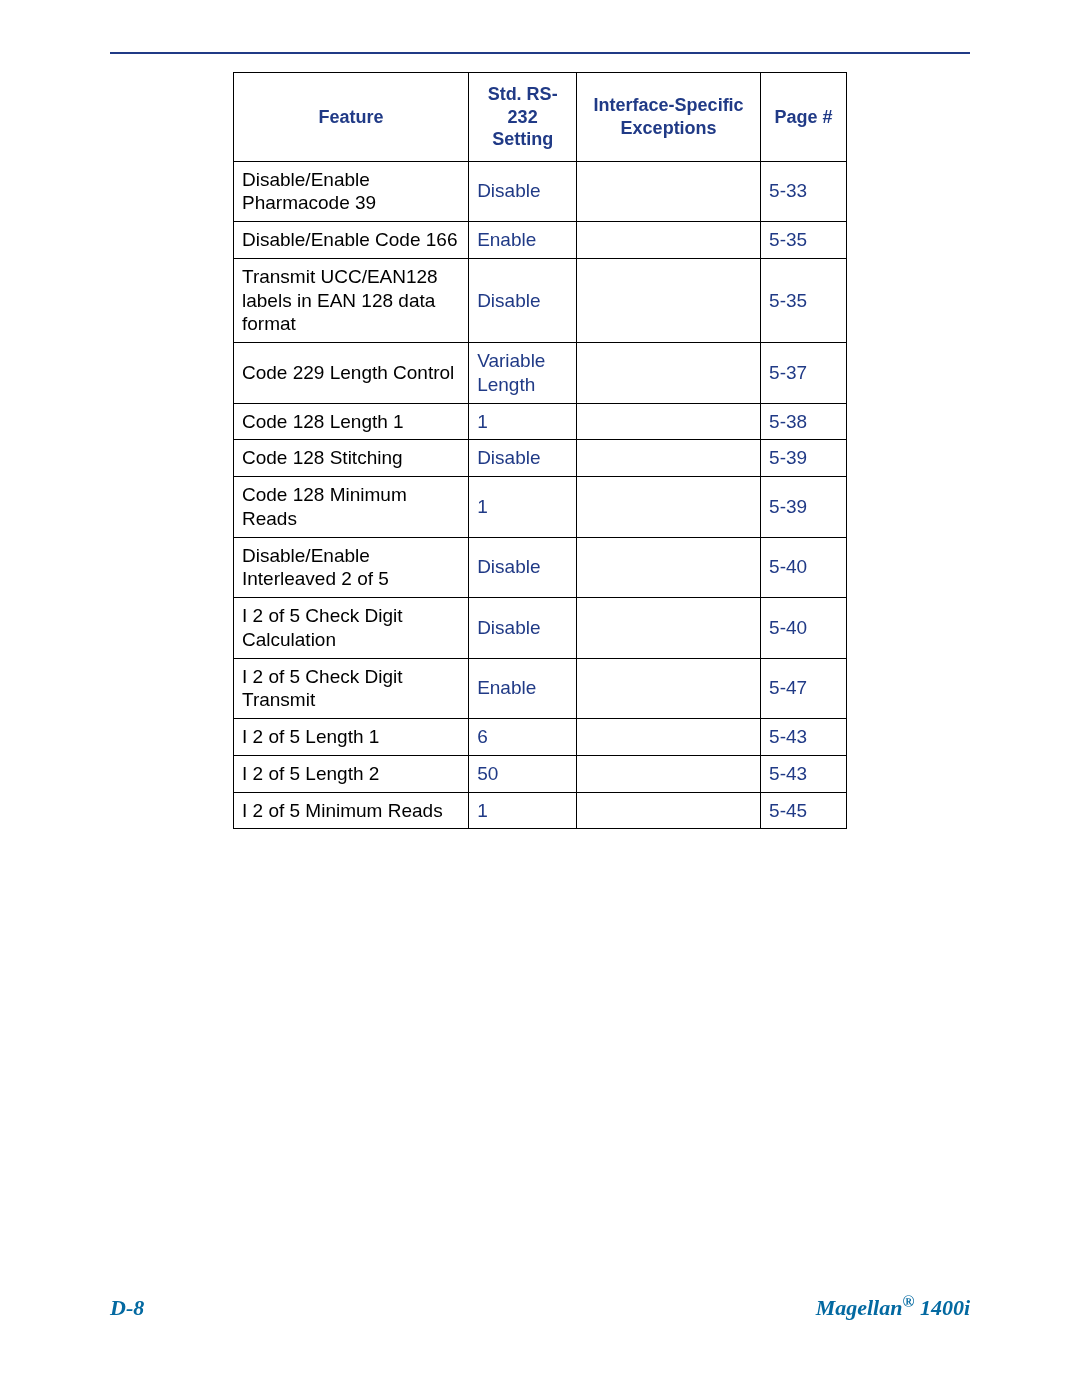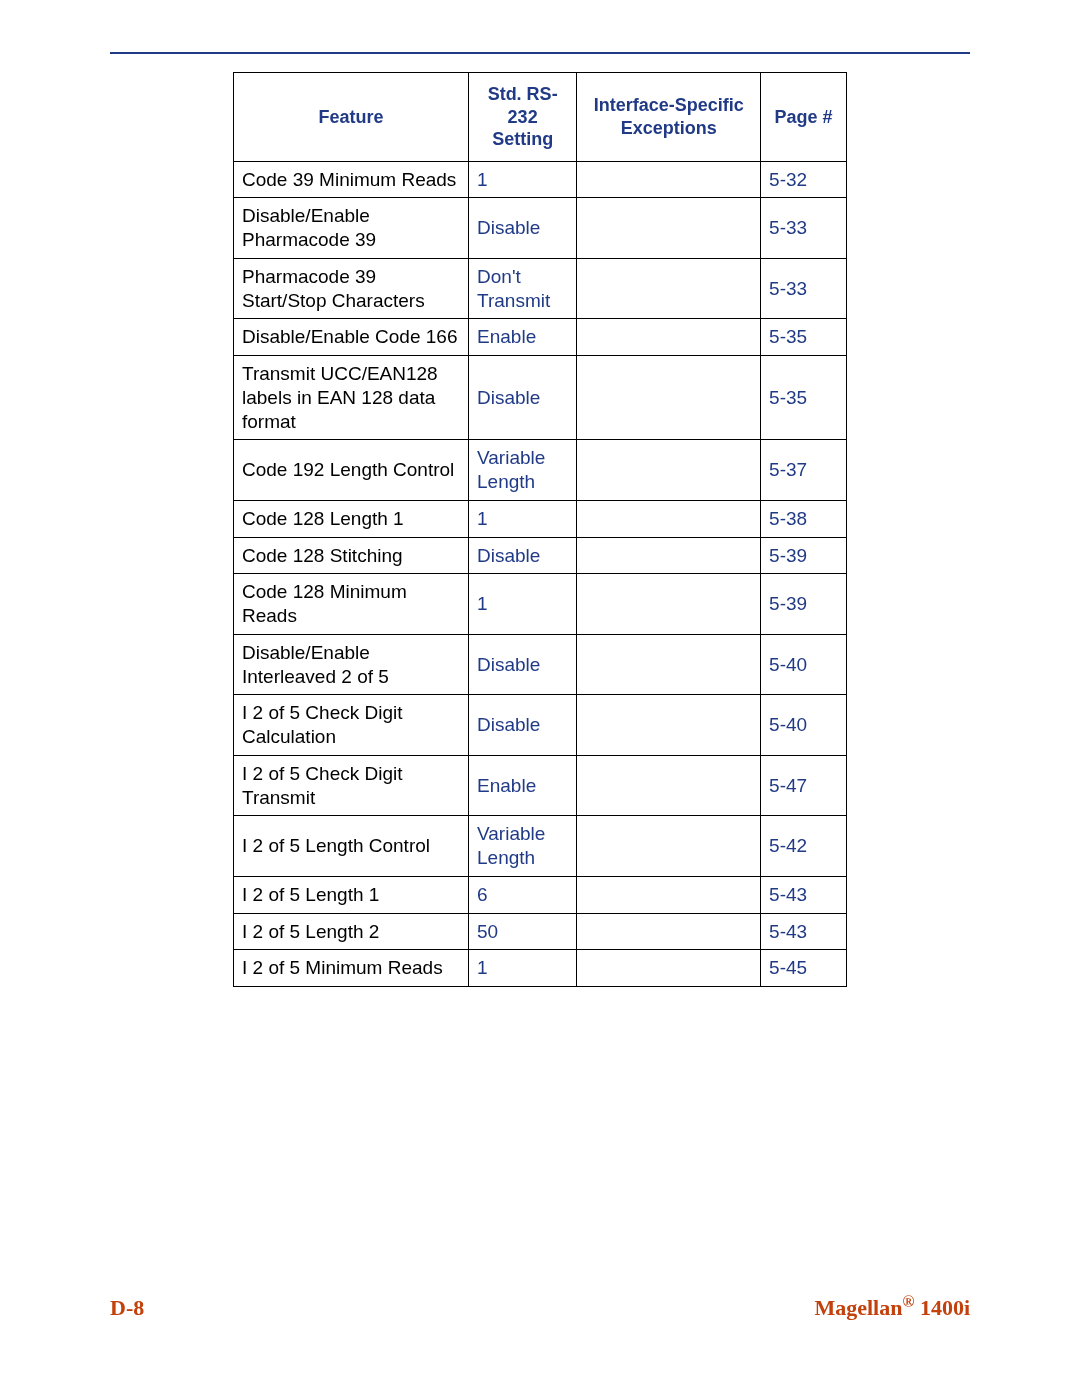--- a/index.html
+++ b/index.html
@@ -104,12 +104,6 @@
         </tr>
       </thead>
       <tbody id="table-body">
-      <tr>
-            <td class="col-feature">Code 39 Minimum Reads</td>
-            <td class="col-setting">1</td>
-            <td class="col-except"></td>
-            <td class="col-page">5-32</td>
-          </tr>
           <tr>
             <td class="col-feature">Disable/Enable Pharmacode 39</td>
             <td class="col-setting">Disable</td>

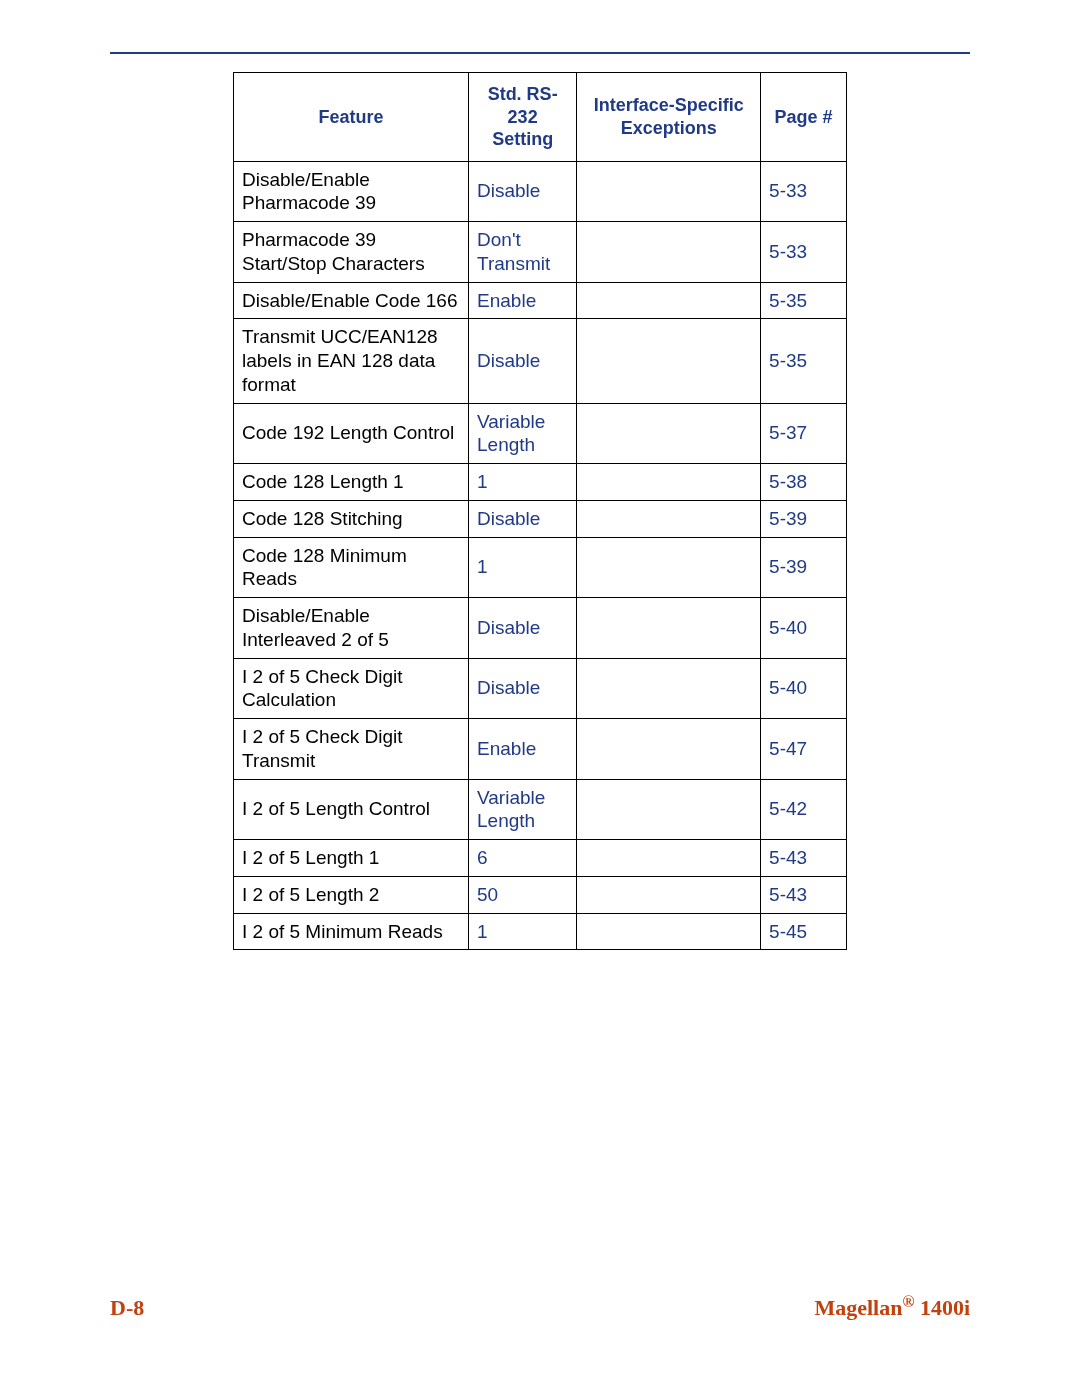--- a/index.html
+++ b/index.html
@@ -111,12 +111,6 @@
             <td class="col-page">5-33</td>
           </tr>
           <tr>
-            <td class="col-feature">Pharmacode 39 Start/Stop Characters</td>
-            <td class="col-setting">Don't Transmit</td>
-            <td class="col-except"></td>
-            <td class="col-page">5-33</td>
-          </tr>
-          <tr>
             <td class="col-feature">Disable/Enable Code 166</td>
             <td class="col-setting">Enable</td>
             <td class="col-except"></td>

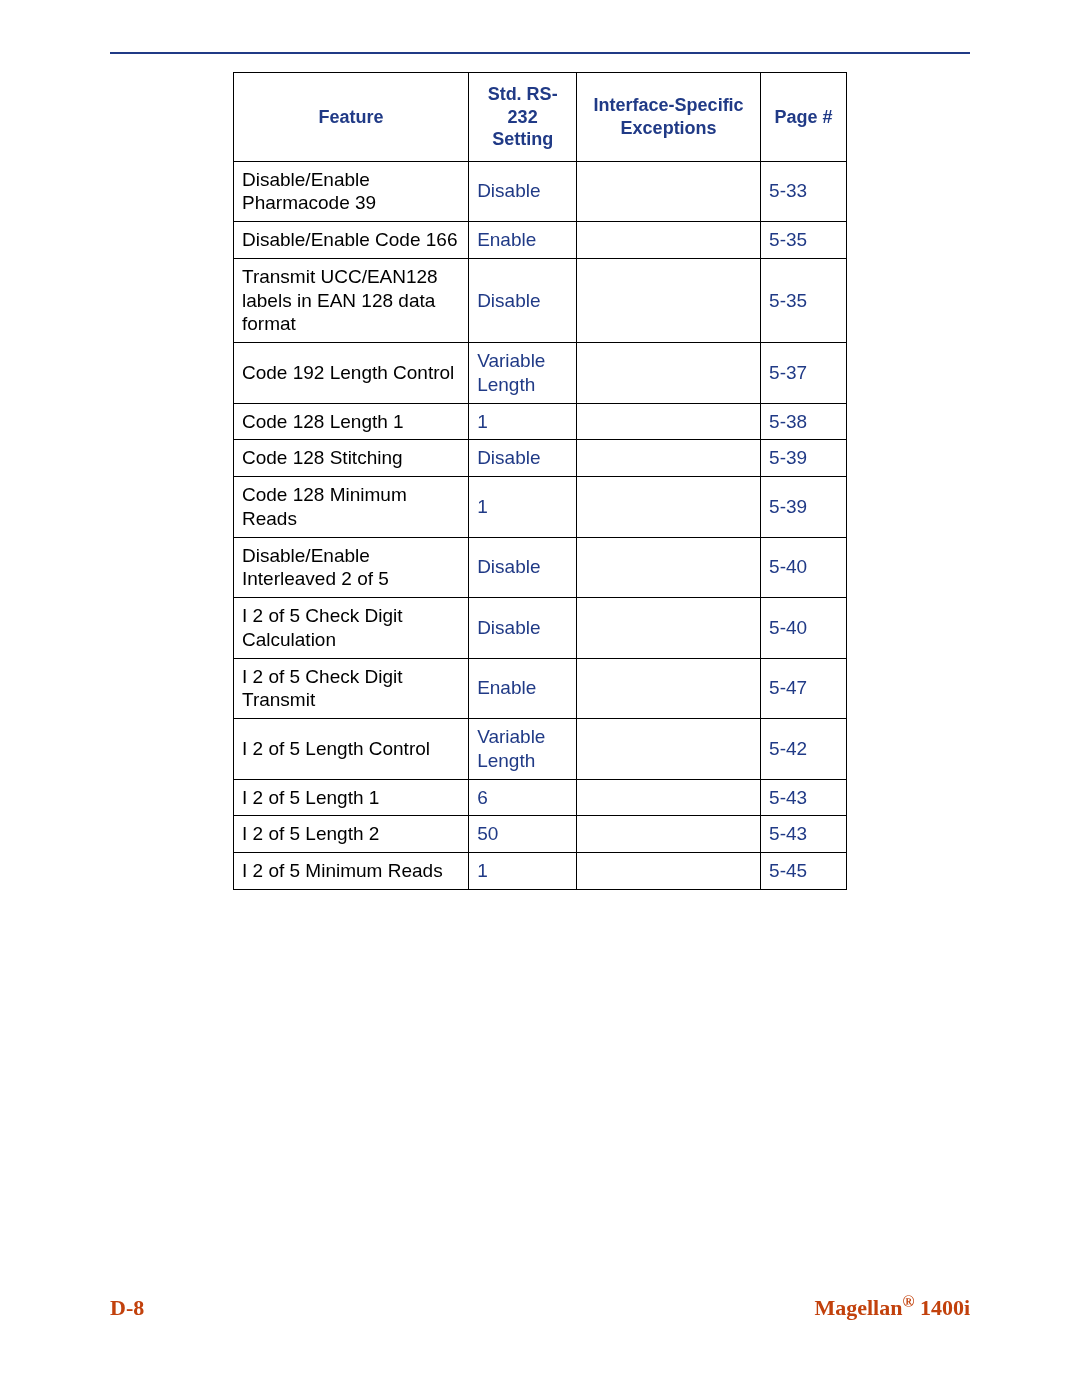--- a/index.html
+++ b/index.html
@@ -123,7 +123,7 @@
             <td class="col-page">5-35</td>
           </tr>
           <tr>
-            <td class="col-feature">Code 192 Length Control</td>
+            <td class="col-feature">Code 229 Length Control</td>
             <td class="col-setting">Variable Length</td>
             <td class="col-except"></td>
             <td class="col-page">5-37</td>

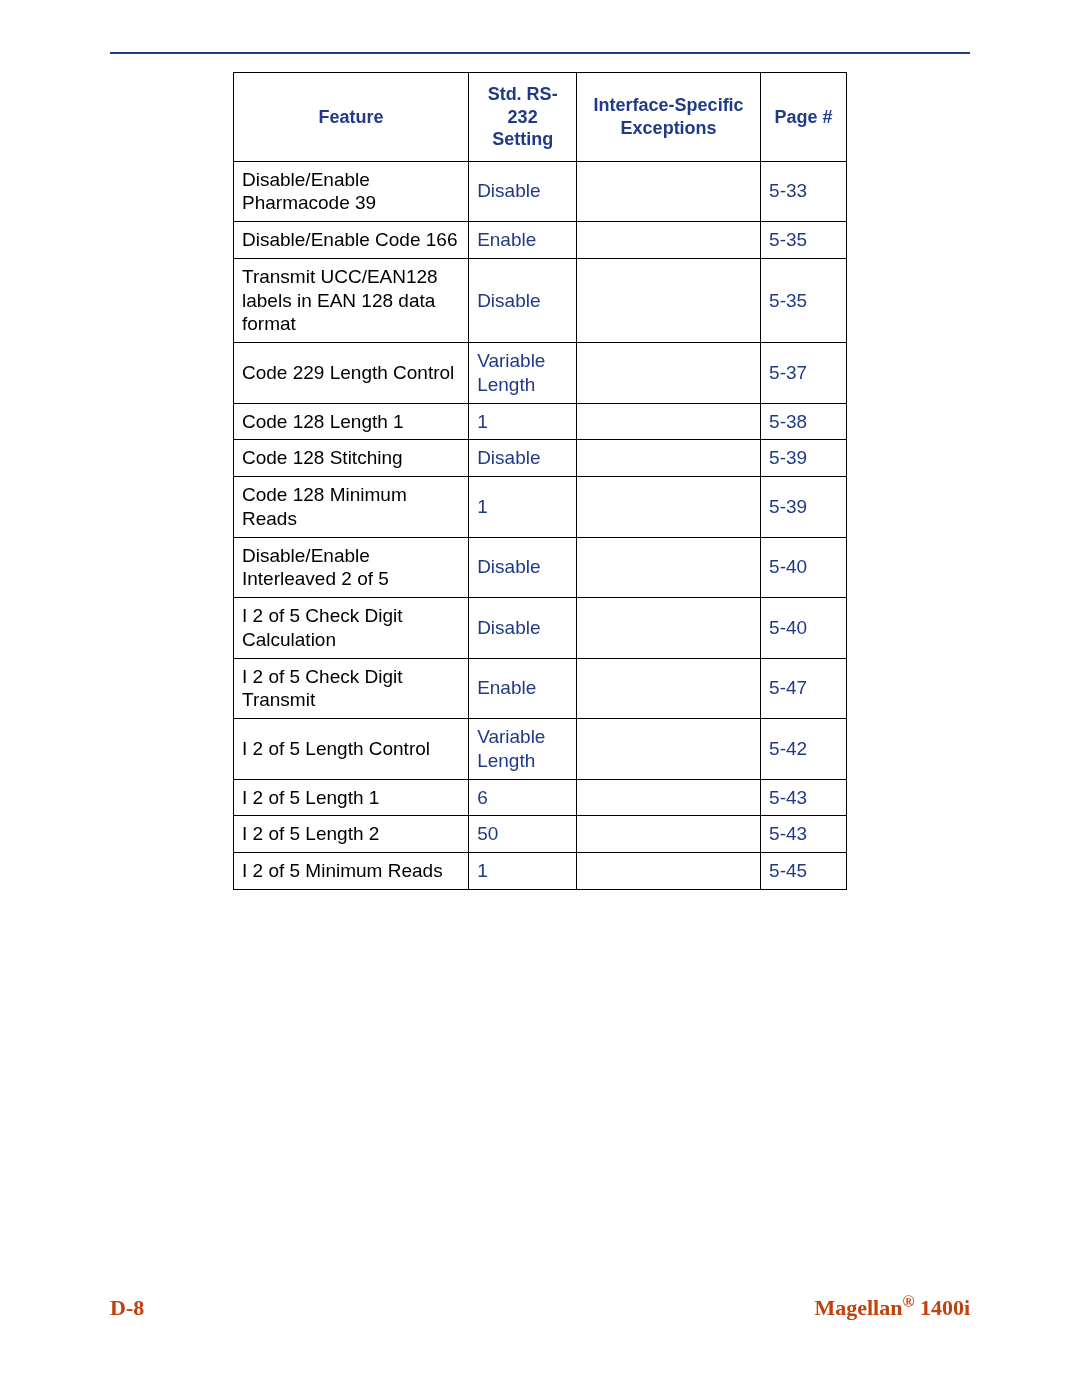--- a/index.html
+++ b/index.html
@@ -165,12 +165,6 @@
             <td class="col-page">5-47</td>
           </tr>
           <tr>
-            <td class="col-feature">I 2 of 5 Length Control</td>
-            <td class="col-setting">Variable Length</td>
-            <td class="col-except"></td>
-            <td class="col-page">5-42</td>
-          </tr>
-          <tr>
             <td class="col-feature">I 2 of 5 Length 1</td>
             <td class="col-setting">6</td>
             <td class="col-except"></td>

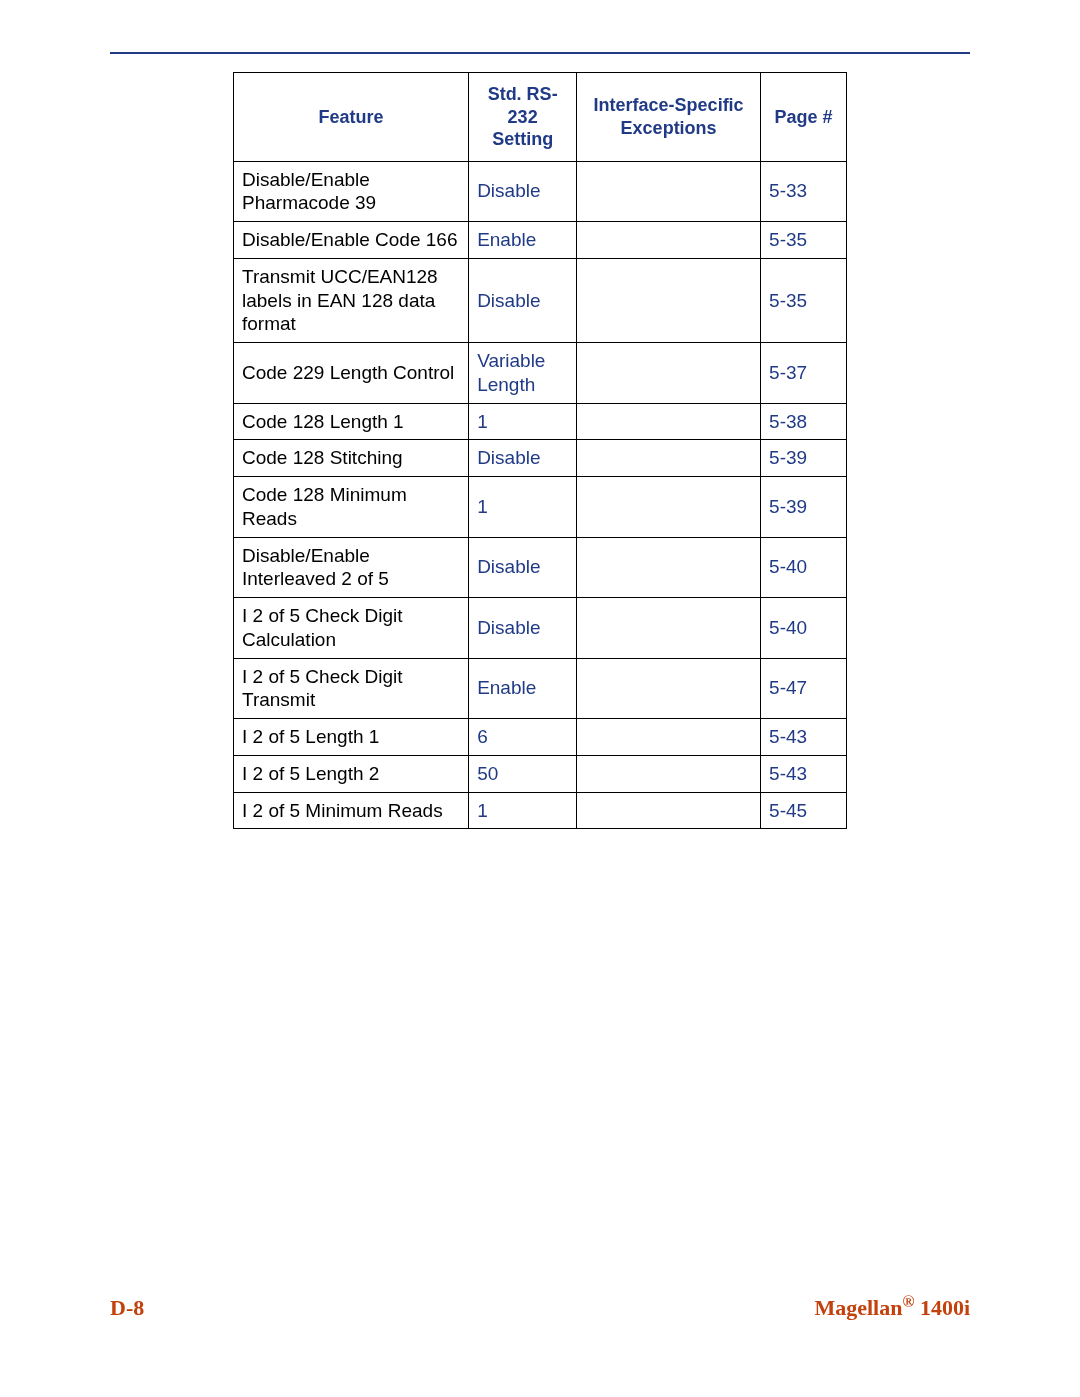--- a/index.html
+++ b/index.html
@@ -73,10 +73,11 @@
     display: flex;
     justify-content: space-between;
     align-items: baseline;
-    color: #c2410c;
+    color: #0369a1;
     font-weight: bold;
     font-size: 22px;
     font-family: "Times New Roman", Times, serif;
+    font-style: italic;
   }
   .footer .right {
     font-family: "Times New Roman", Times, serif;

